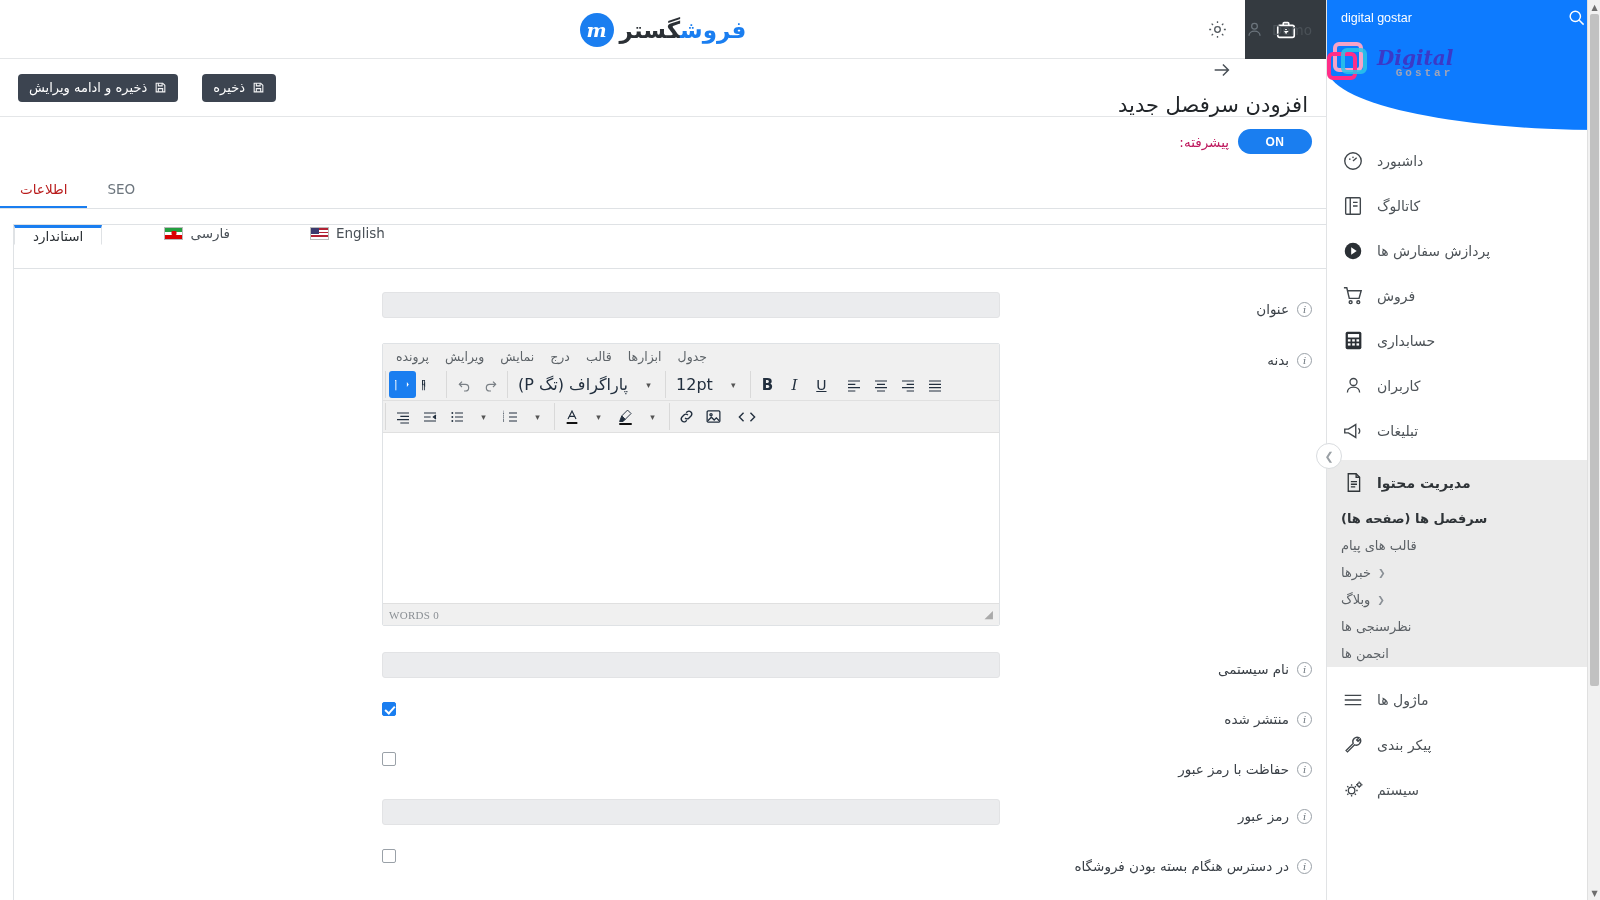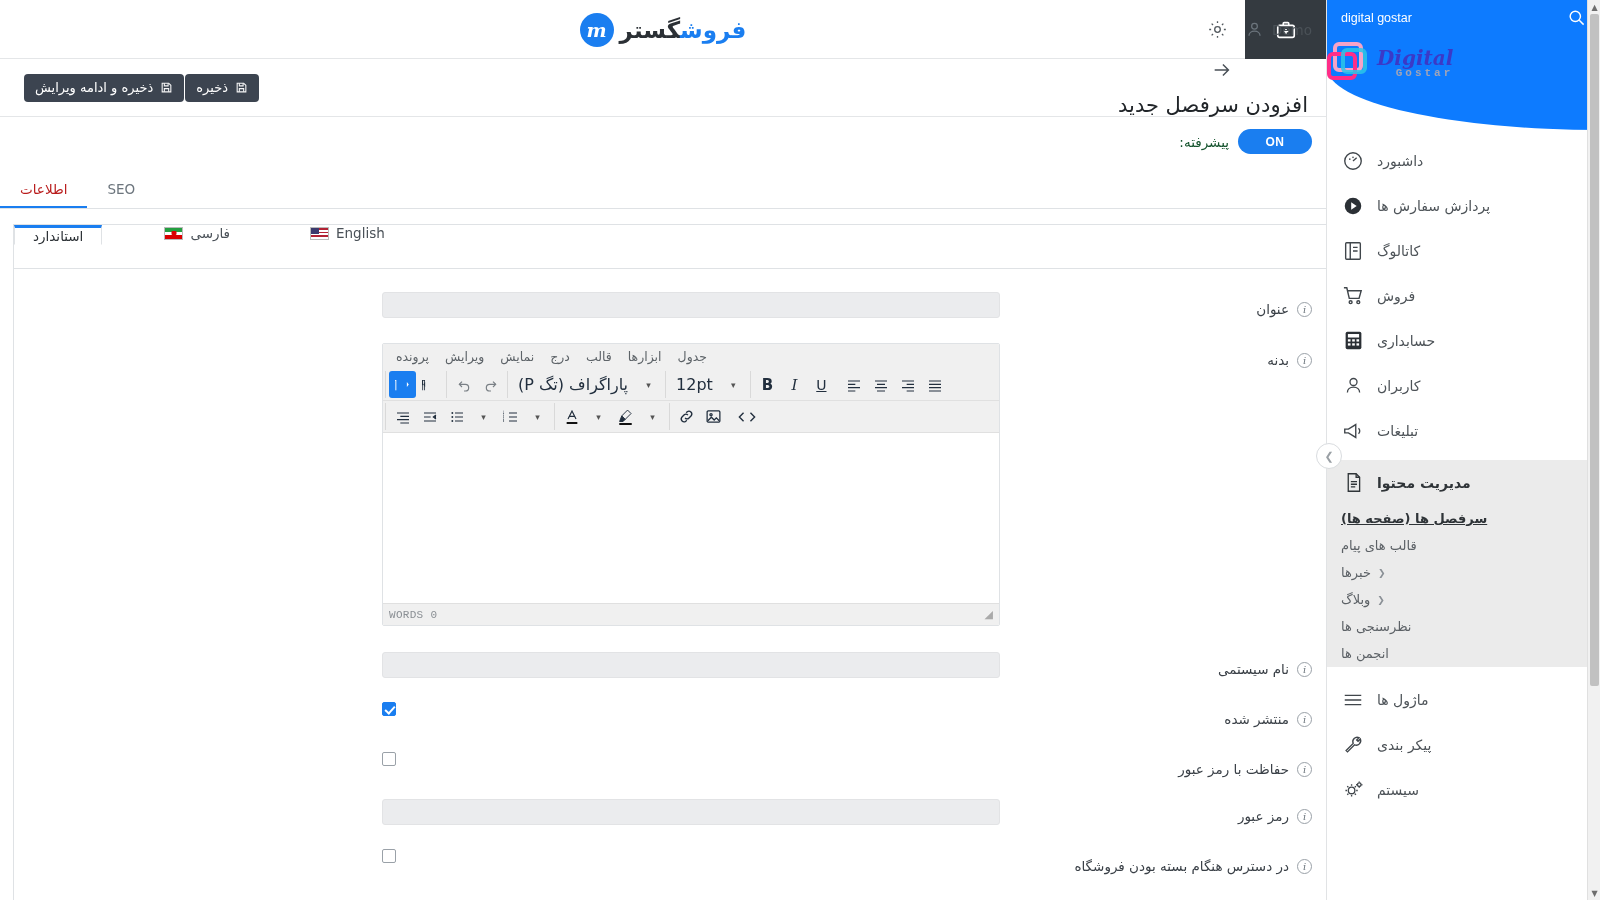--- a/index.html
+++ b/index.html
@@ -72,8 +72,8 @@
     display: flex; align-items: center;
   }
   .title-actions {
-    position: absolute; left: 24px; top: 50%; transform: translateY(-50%);
-    display: flex; gap: 1px; direction: ltr;
+    position: absolute; left: 18px; top: 50%; transform: translateY(-50%);
+    display: flex; gap: 24px; direction: ltr;
   }
   .btn-dark {
     background: #3c4450; color: #fff; border: 0; border-radius: 4px;

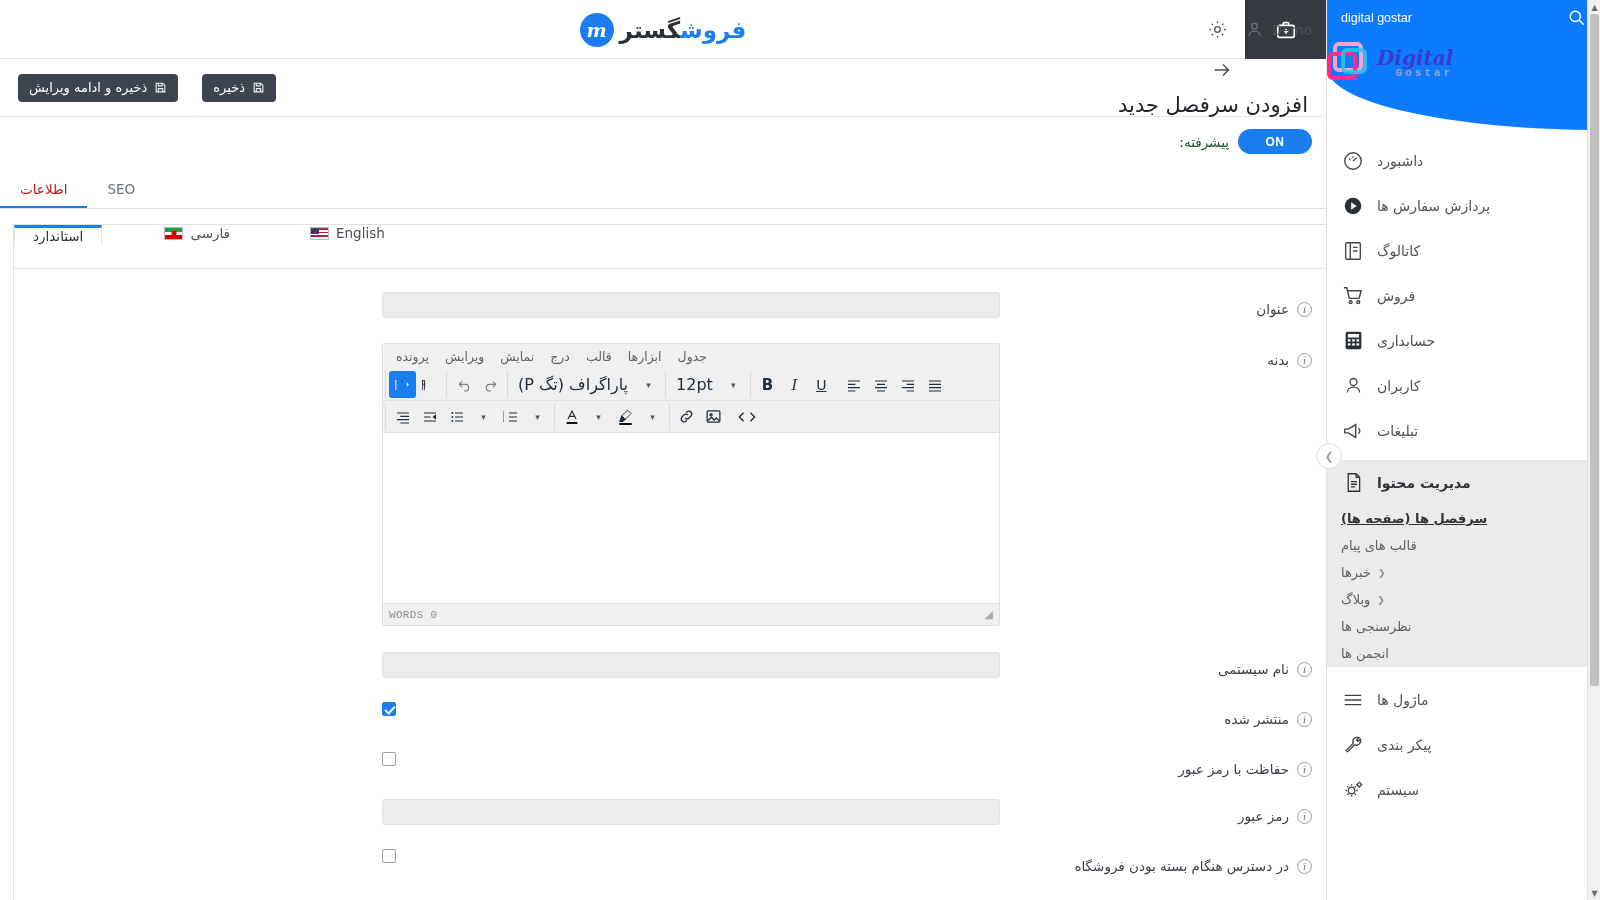--- a/index.html
+++ b/index.html
@@ -101,7 +101,7 @@
     position: absolute; right: 14px; top: 12px;
     display: flex; align-items: center; gap: 9px;
   }
-  .adv-label { font-size: 13.5px; color: #14532d; text-align: right; }
+  .adv-label { font-size: 13.5px; color: #be185d; text-align: right; }
   .toggle {
     width: 74px; height: 25px; border-radius: 13px;
     background: #1a7ef0; color: #fff;

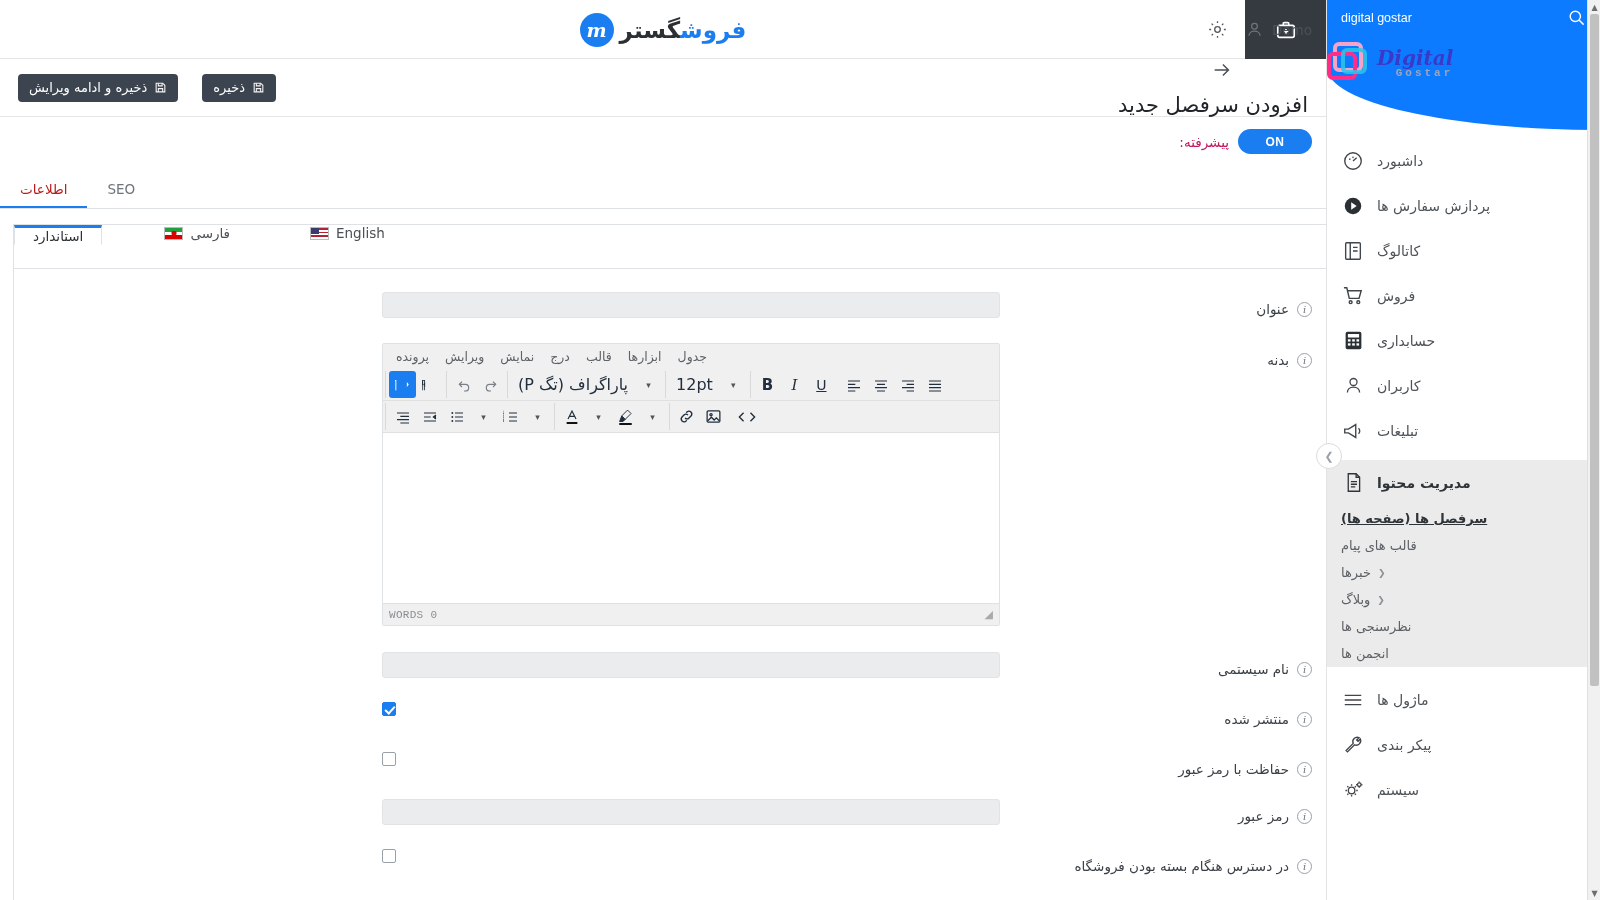--- a/index.html
+++ b/index.html
@@ -733,22 +733,22 @@
 
       <div class="sb-item">
         <span class="ic">
+          <svg width="22" height="22" viewBox="0 0 24 24" fill="none" stroke="#40464b" stroke-width="1.5">
+            <rect x="4" y="3" width="16" height="18" rx="1"></rect>
+              <path d="M9 3v18M12 8h5M12 12h5"></path>
+          </svg>
+        </span>
+        <span>کاتالوگ</span>
+      </div>
+
+      <div class="sb-item">
+        <span class="ic">
           <svg width="22" height="22" viewBox="0 0 24 24" fill="#2b3035">
             <circle cx="12" cy="12" r="9"></circle>
               <path d="M10 8l6 4-6 4z" fill="#fff"></path>
           </svg>
         </span>
         <span>پردازش سفارش ها</span>
-      </div>
-
-      <div class="sb-item">
-        <span class="ic">
-          <svg width="22" height="22" viewBox="0 0 24 24" fill="none" stroke="#40464b" stroke-width="1.5">
-            <rect x="4" y="3" width="16" height="18" rx="1"></rect>
-              <path d="M9 3v18M12 8h5M12 12h5"></path>
-          </svg>
-        </span>
-        <span>کاتالوگ</span>
       </div>
 
       <div class="sb-item">

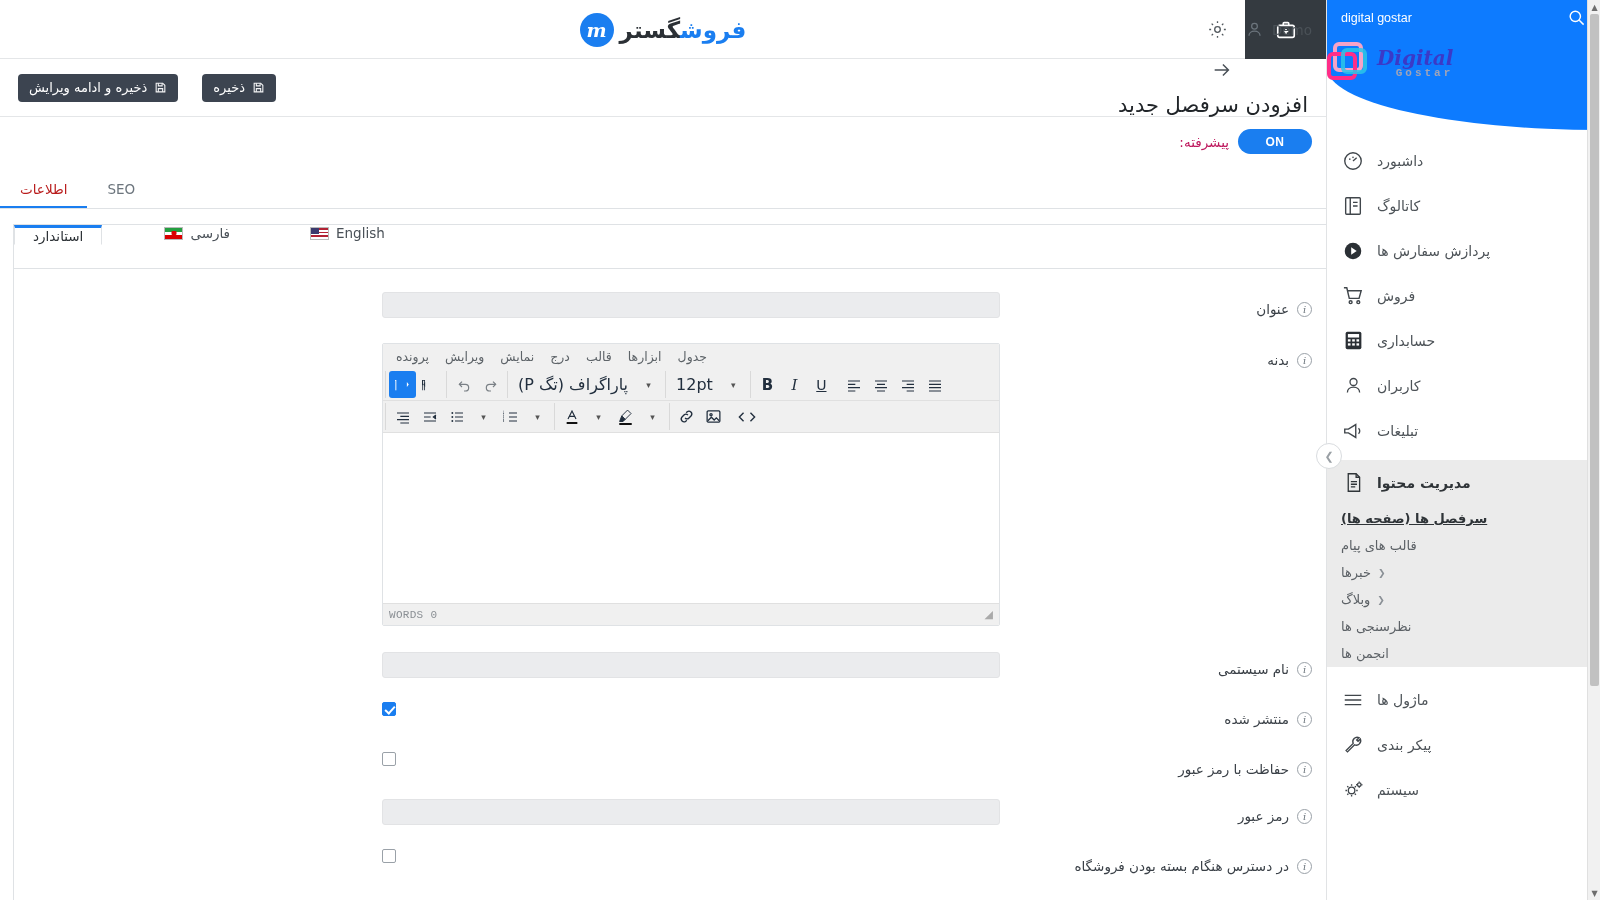--- a/index.html
+++ b/index.html
@@ -301,7 +301,7 @@
     height: 27px; padding: 0 14px 0 14px;
     font-size: 13px; color: #5c6166; cursor: pointer;
   }
-  .sb-sub.active { font-weight: 700; color: #2f3438; position: relative; text-decoration: underline; }
+  .sb-sub.active { font-weight: 700; color: #2f3438; position: relative; }
   .sb-sub.active::after {
     content: ""; position: absolute; right: -6px; top: 50%; transform: translateY(-50%);
     border-top: 6px solid transparent; border-bottom: 6px solid transparent;

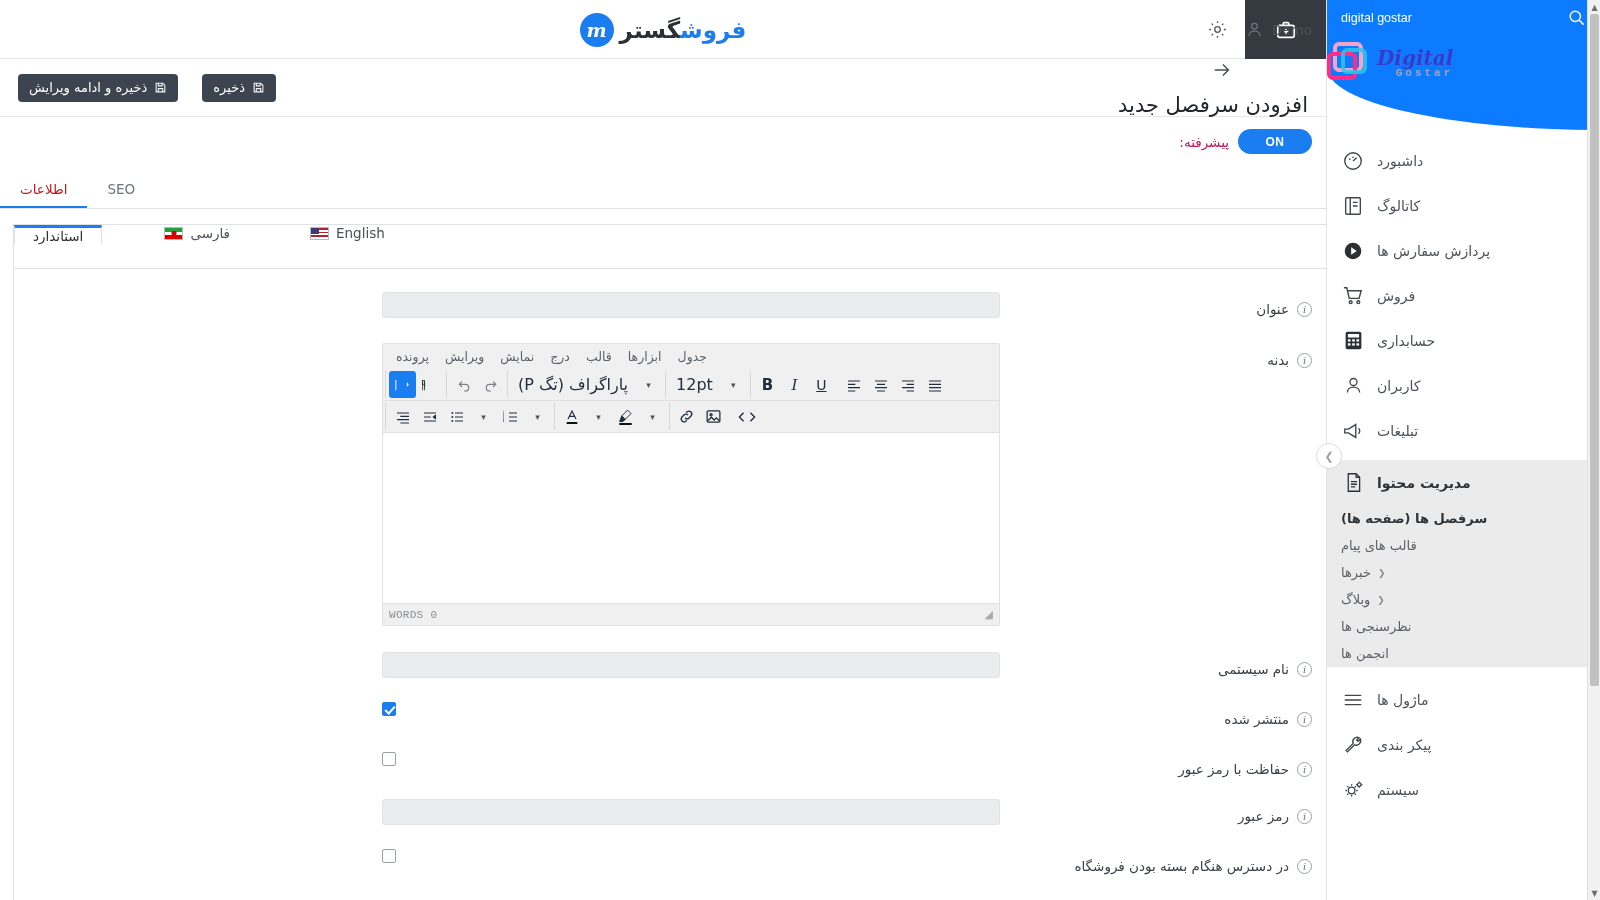--- a/index.html
+++ b/index.html
@@ -241,7 +241,7 @@
     display: flex; align-items: center; justify-content: space-between;
     padding: 0 6px; direction: ltr;
   }
-  .ed-words { font-size: 11px; color: #8a8f94; font-family: Liberation Mono, monospace; letter-spacing: .3px; }
+  .ed-words { font-size: 11px; color: #8a8f94; font-family: Liberation Serif, serif; letter-spacing: .3px; }
   .ed-resize { color: #aaa; font-size: 11px; }
 
   

